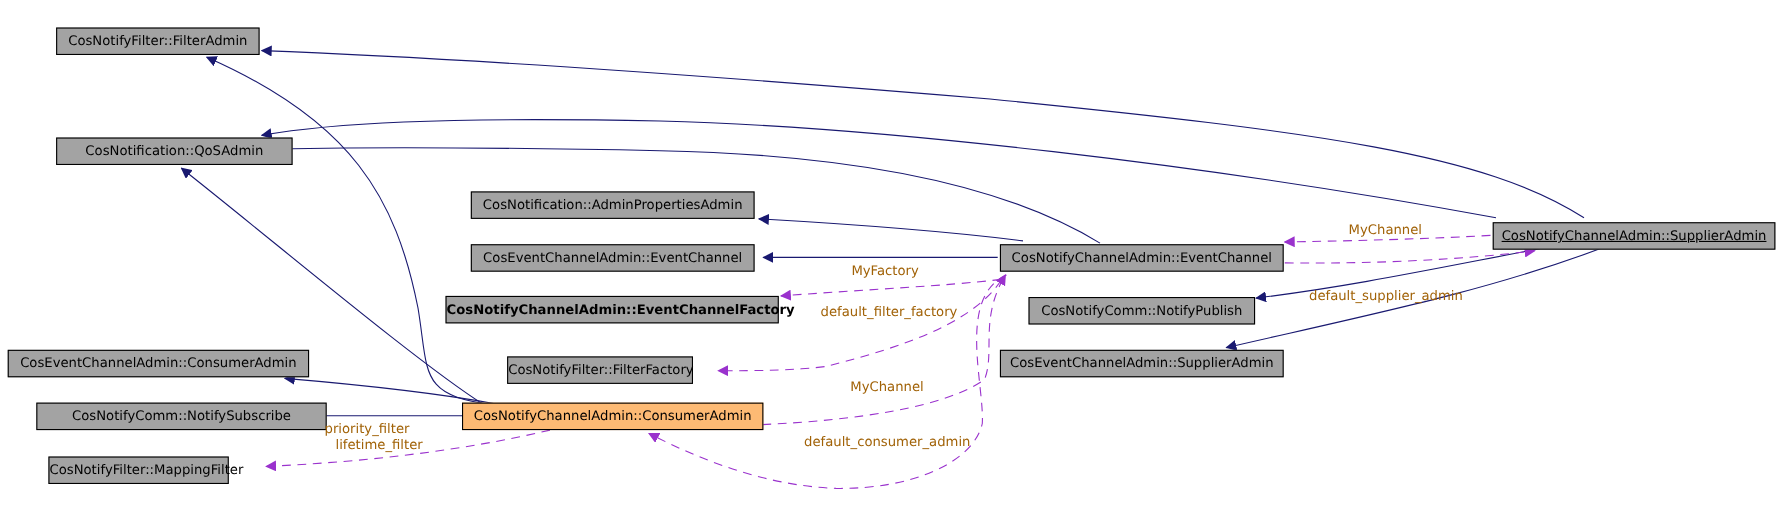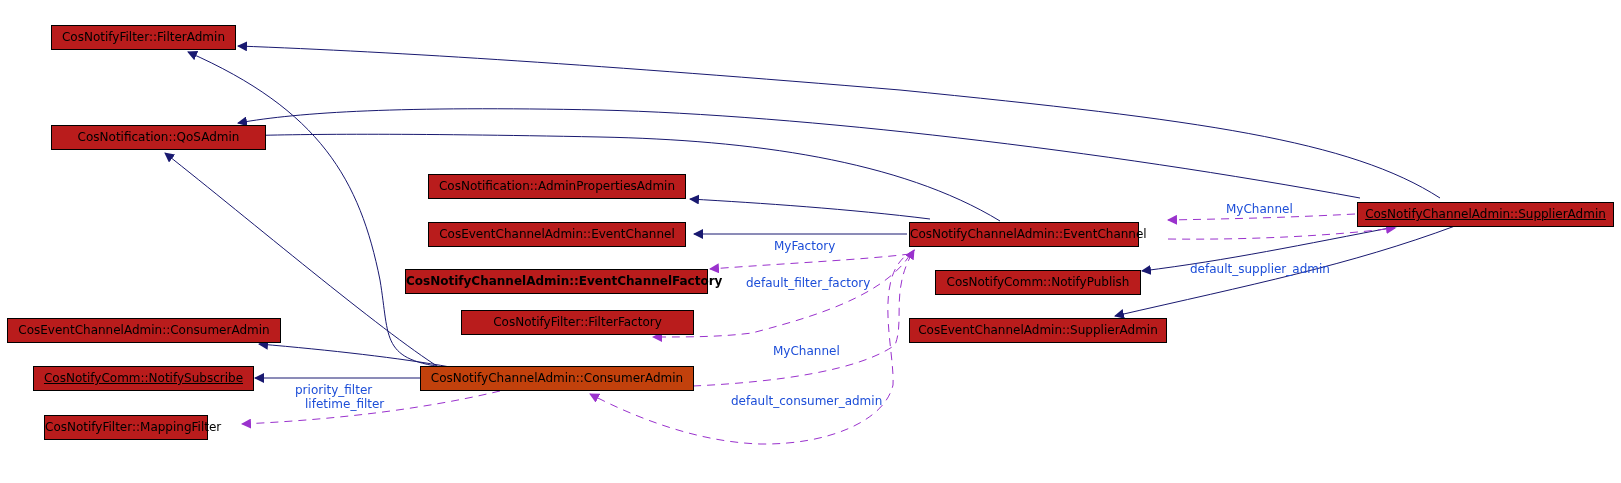--- a/index.html
+++ b/index.html
@@ -7,7 +7,7 @@
          font-family:"DejaVu Sans", sans-serif; }
   svg { position:absolute; left:0; top:0; }
   .node { position:absolute; box-sizing:border-box; border:1px solid #000;
-          background:#b91c1c; height:25px; font-size:12px; line-height:23px;
+          background:#a3a3a3; height:25px; font-size:12px; line-height:23px;
           text-align:center; color:#000; white-space:nowrap; }
   .node.focus { background:#c2410c; }
   .elabel { position:absolute; font-size:12px; color:#1d4ed8; white-space:nowrap;

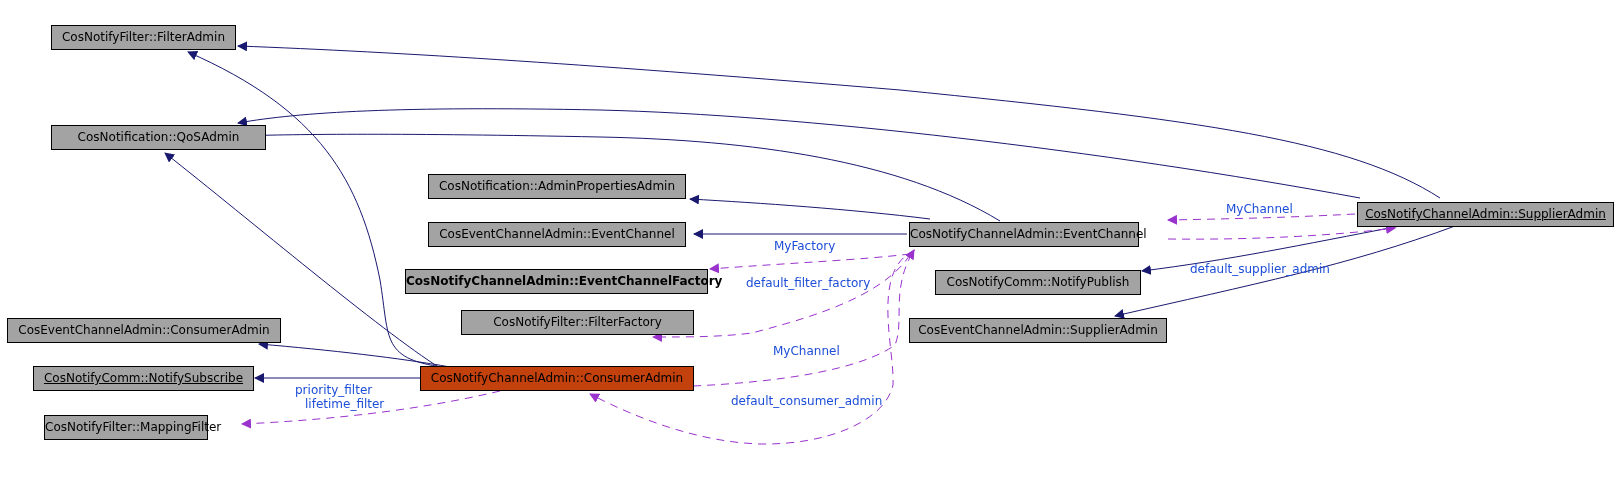--- a/index.html
+++ b/index.html
@@ -10,7 +10,7 @@
           background:#a3a3a3; height:25px; font-size:12px; line-height:23px;
           text-align:center; color:#000; white-space:nowrap; }
   .node.focus { background:#c2410c; }
-  .elabel { position:absolute; font-size:12px; color:#1d4ed8; white-space:nowrap;
+  .elabel { position:absolute; font-size:12px; color:#a16207; white-space:nowrap;
             line-height:13px; text-align:center; }
 </style>
 </head>

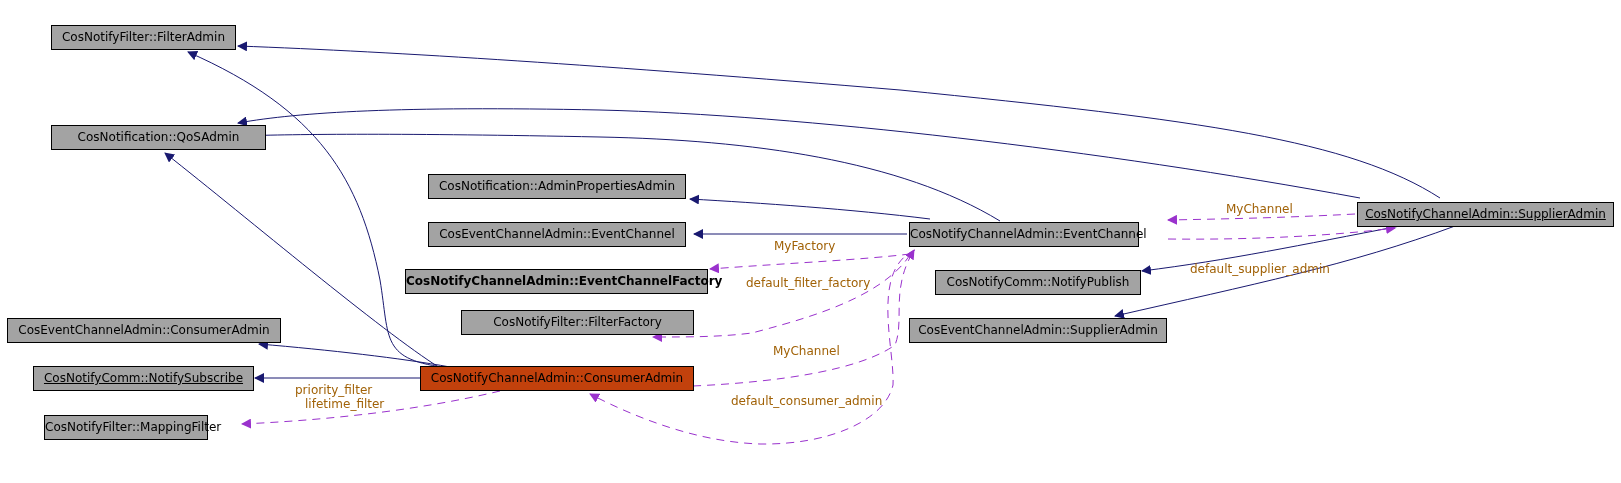--- a/index.html
+++ b/index.html
@@ -61,7 +61,7 @@
 <div class="node" style="left:33px;top:366px;width:221px;text-decoration:underline;">CosNotifyComm::NotifySubscribe</div>
 <div class="node" style="left:44px;top:415px;width:164px;">CosNotifyFilter::MappingFilter</div>
 <div class="node focus" style="left:420px;top:366px;width:274px;">CosNotifyChannelAdmin::ConsumerAdmin</div>
-<div class="node" style="left:909px;top:222px;width:230px;">CosNotifyChannelAdmin::EventChannel</div>
+<div class="node" style="left:909px;top:222px;width:258px;">CosNotifyChannelAdmin::EventChannel</div>
 <div class="node" style="left:935px;top:270px;width:206px;">CosNotifyComm::NotifyPublish</div>
 <div class="node" style="left:909px;top:318px;width:258px;">CosEventChannelAdmin::SupplierAdmin</div>
 <div class="node" style="left:1357px;top:202px;width:257px;text-decoration:underline;">CosNotifyChannelAdmin::SupplierAdmin</div>

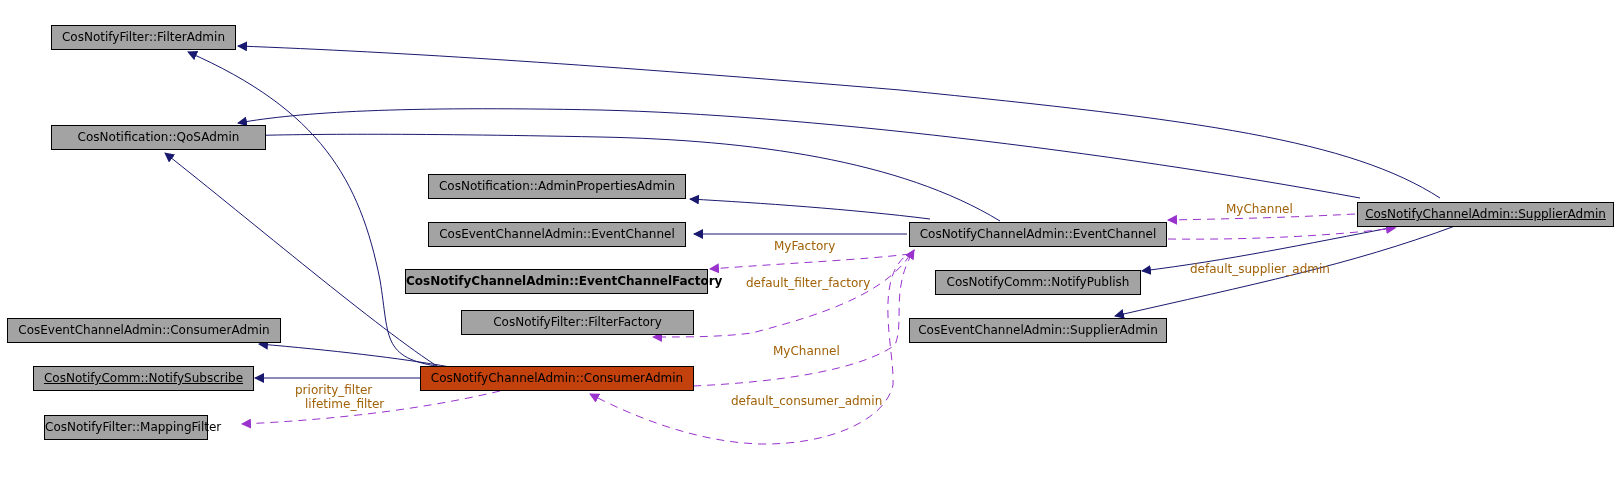--- a/index.html
+++ b/index.html
@@ -56,7 +56,7 @@
 <div class="node" style="left:428px;top:174px;width:258px;">CosNotification::AdminPropertiesAdmin</div>
 <div class="node" style="left:428px;top:222px;width:258px;">CosEventChannelAdmin::EventChannel</div>
 <div class="node" style="left:405px;top:269px;width:303px;font-weight:bold;">CosNotifyChannelAdmin::EventChannelFactory</div>
-<div class="node" style="left:461px;top:310px;width:233px;">CosNotifyFilter::FilterFactory</div>
+<div class="node" style="left:461px;top:324px;width:169px;">CosNotifyFilter::FilterFactory</div>
 <div class="node" style="left:7px;top:318px;width:274px;">CosEventChannelAdmin::ConsumerAdmin</div>
 <div class="node" style="left:33px;top:366px;width:221px;text-decoration:underline;">CosNotifyComm::NotifySubscribe</div>
 <div class="node" style="left:44px;top:415px;width:164px;">CosNotifyFilter::MappingFilter</div>

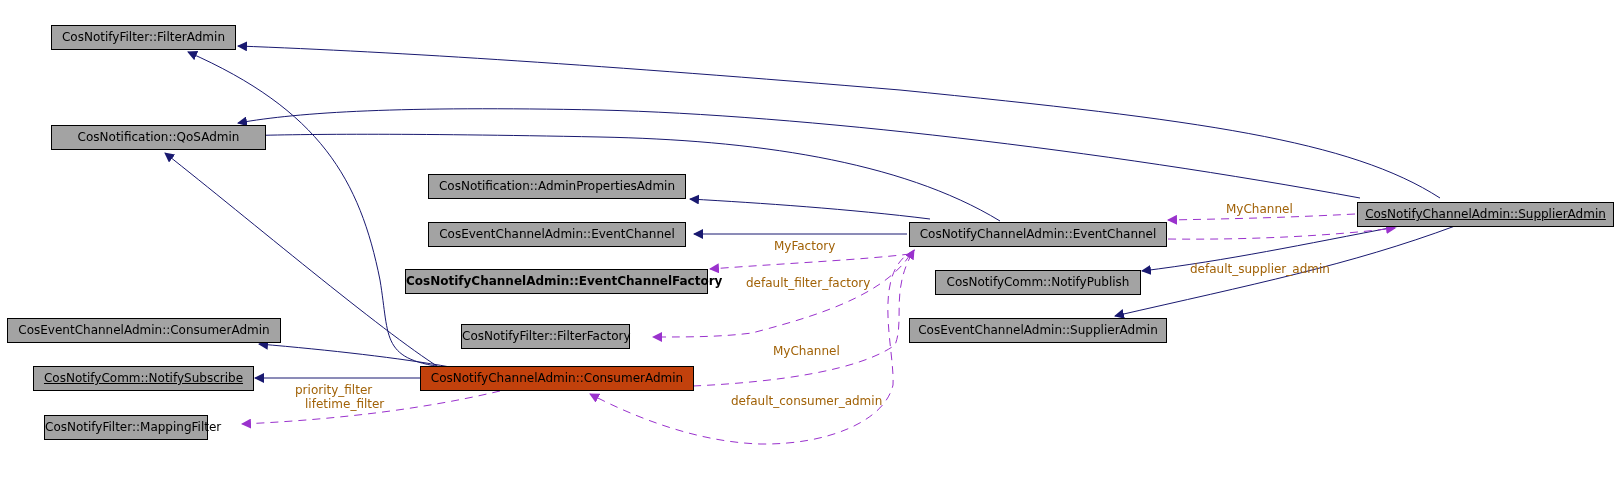--- a/index.html
+++ b/index.html
@@ -58,7 +58,7 @@
 <div class="node" style="left:405px;top:269px;width:303px;font-weight:bold;">CosNotifyChannelAdmin::EventChannelFactory</div>
 <div class="node" style="left:461px;top:324px;width:169px;">CosNotifyFilter::FilterFactory</div>
 <div class="node" style="left:7px;top:318px;width:274px;">CosEventChannelAdmin::ConsumerAdmin</div>
-<div class="node" style="left:33px;top:366px;width:221px;text-decoration:underline;">CosNotifyComm::NotifySubscribe</div>
+<div class="node" style="left:33px;top:366px;width:264px;">CosNotifyComm::NotifySubscribe</div>
 <div class="node" style="left:44px;top:415px;width:164px;">CosNotifyFilter::MappingFilter</div>
 <div class="node focus" style="left:420px;top:366px;width:274px;">CosNotifyChannelAdmin::ConsumerAdmin</div>
 <div class="node" style="left:909px;top:222px;width:258px;">CosNotifyChannelAdmin::EventChannel</div>

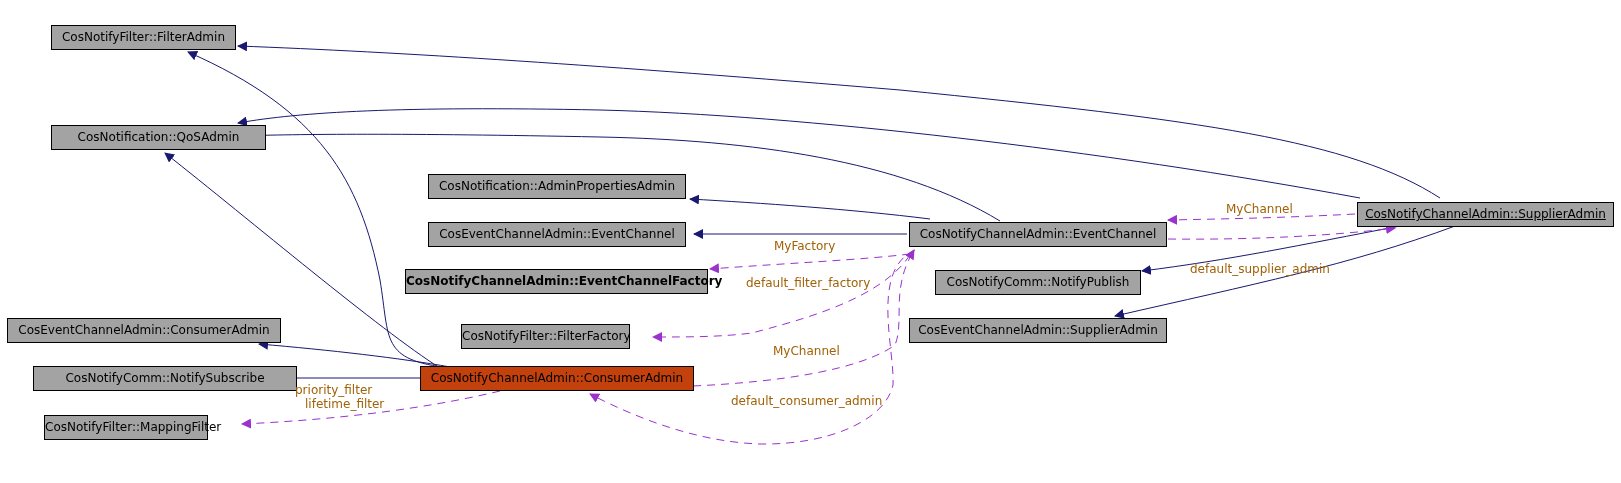--- a/index.html
+++ b/index.html
@@ -9,7 +9,7 @@
   .node { position:absolute; box-sizing:border-box; border:1px solid #000;
           background:#a3a3a3; height:25px; font-size:12px; line-height:23px;
           text-align:center; color:#000; white-space:nowrap; }
-  .node.focus { background:#c2410c; }
+  .node.focus { background:#fdba74; }
   .elabel { position:absolute; font-size:12px; color:#a16207; white-space:nowrap;
             line-height:13px; text-align:center; }
 </style>

